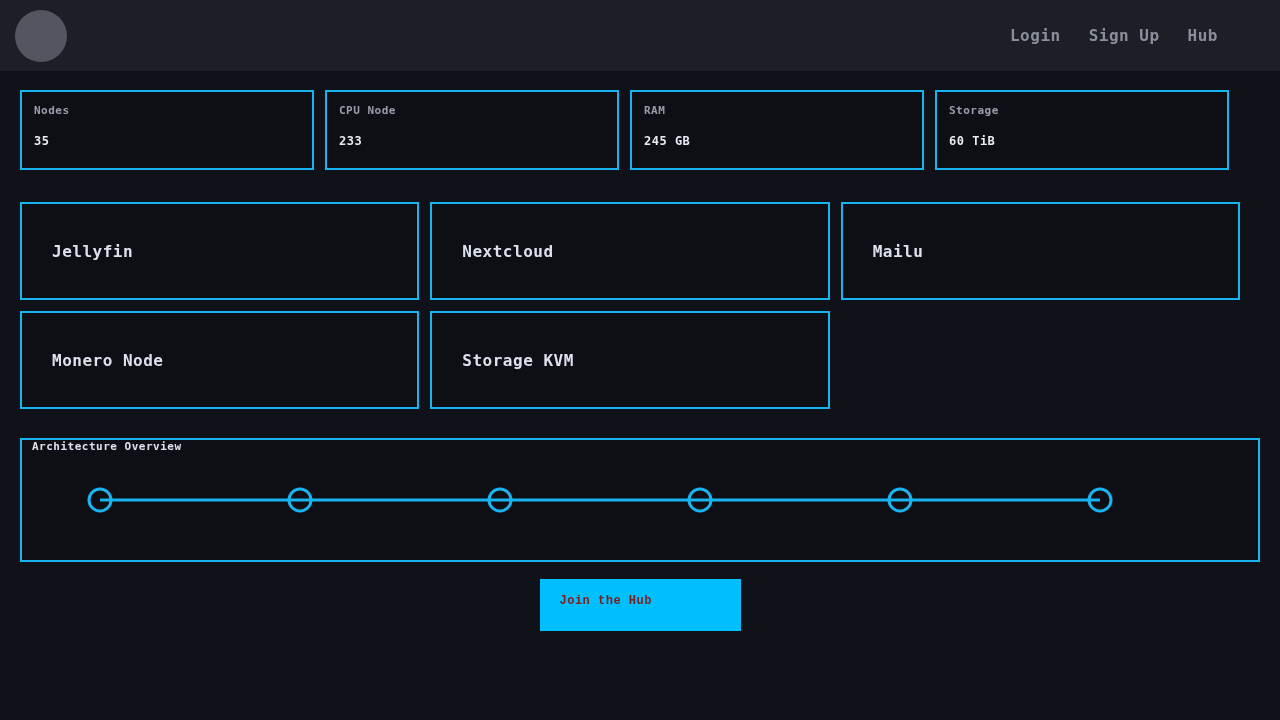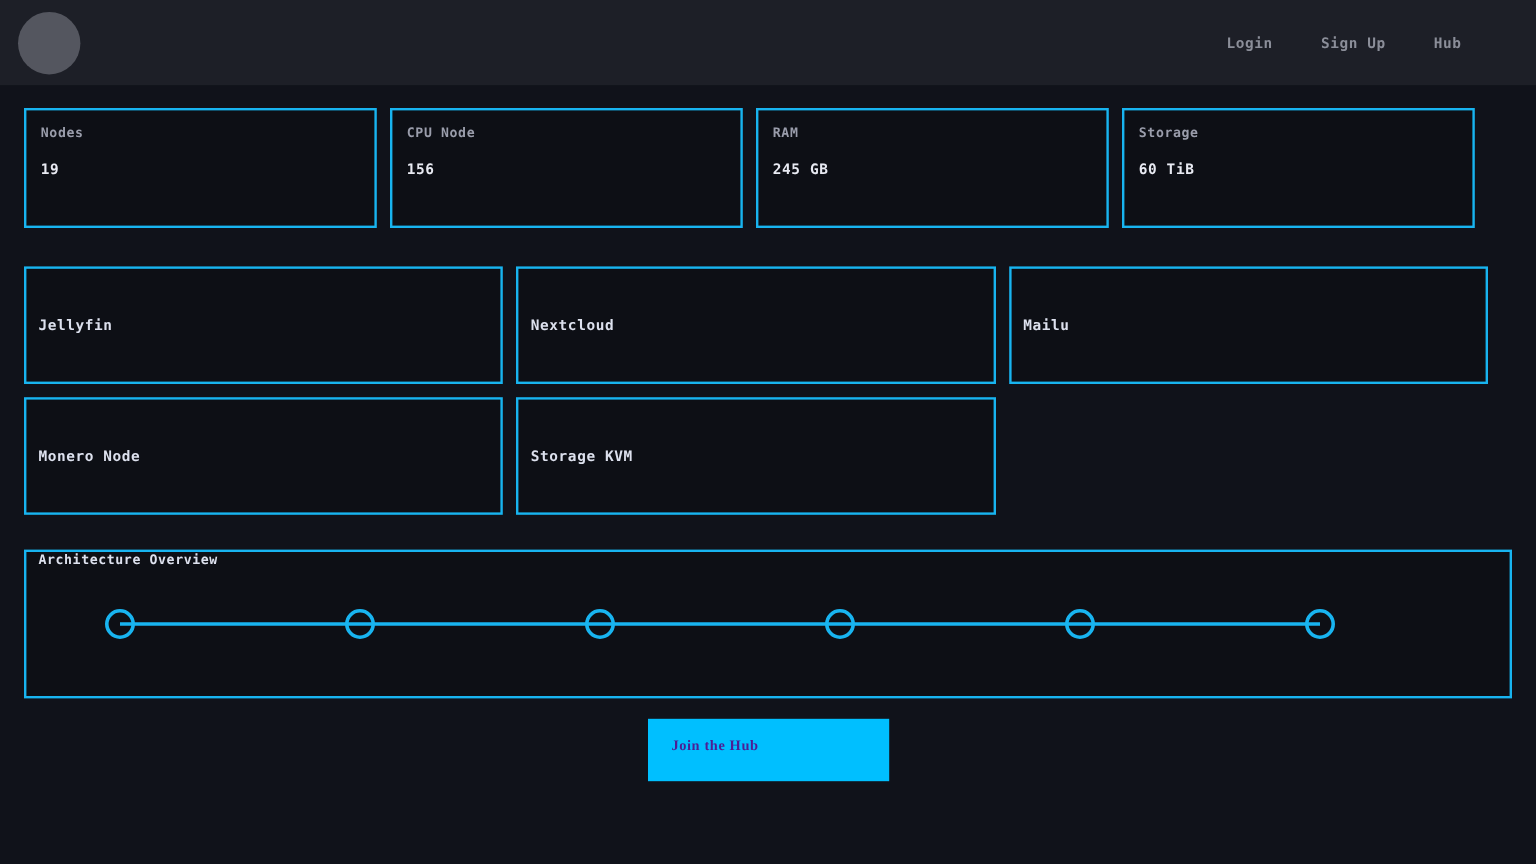--- a/index.html
+++ b/index.html
@@ -32,8 +32,8 @@
   }
   .nav-links{display:flex;align-items:center;gap:28px;list-style:none;}
   .nav-link{
-    color:var(--muted);font-size:12px;letter-spacing:.5px;
-    cursor:pointer;white-space:nowrap;margin-left:12px;
+    color:var(--muted);font-size:16px;letter-spacing:.5px;
+    cursor:pointer;white-space:nowrap;
   }
   
   .main{padding:19px 0 0 20px;}

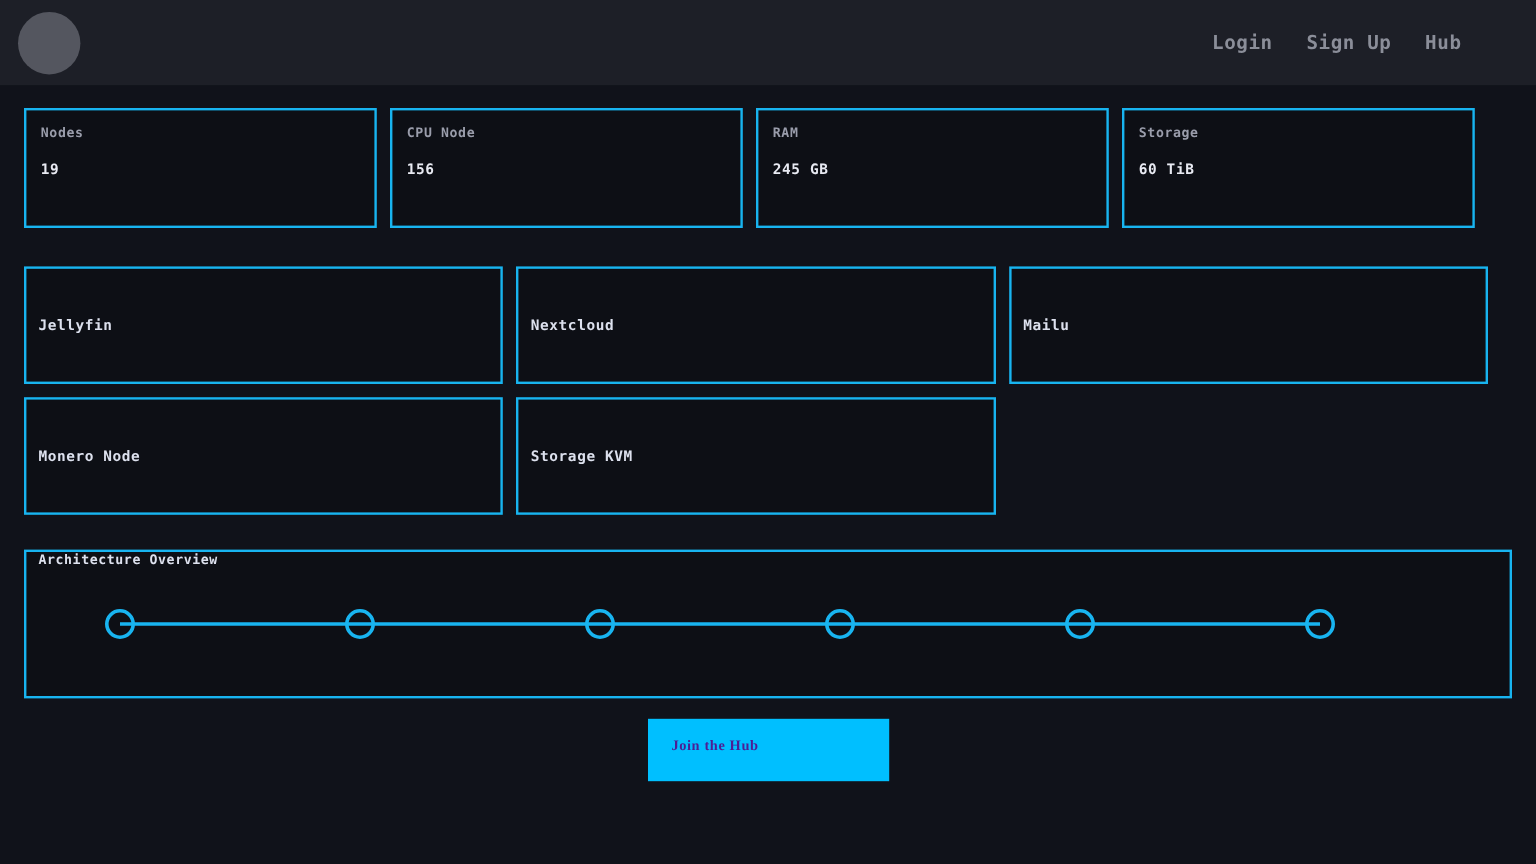--- a/index.html
+++ b/index.html
@@ -40,7 +40,7 @@
   
   .stats-row{display:flex;gap:11px;}
   .stat-card{
-    width:294px;height:100px;
+    width:294px;height:80px;
     background:var(--card-bg);
     border:2px solid var(--border);
     padding:12px 12px;

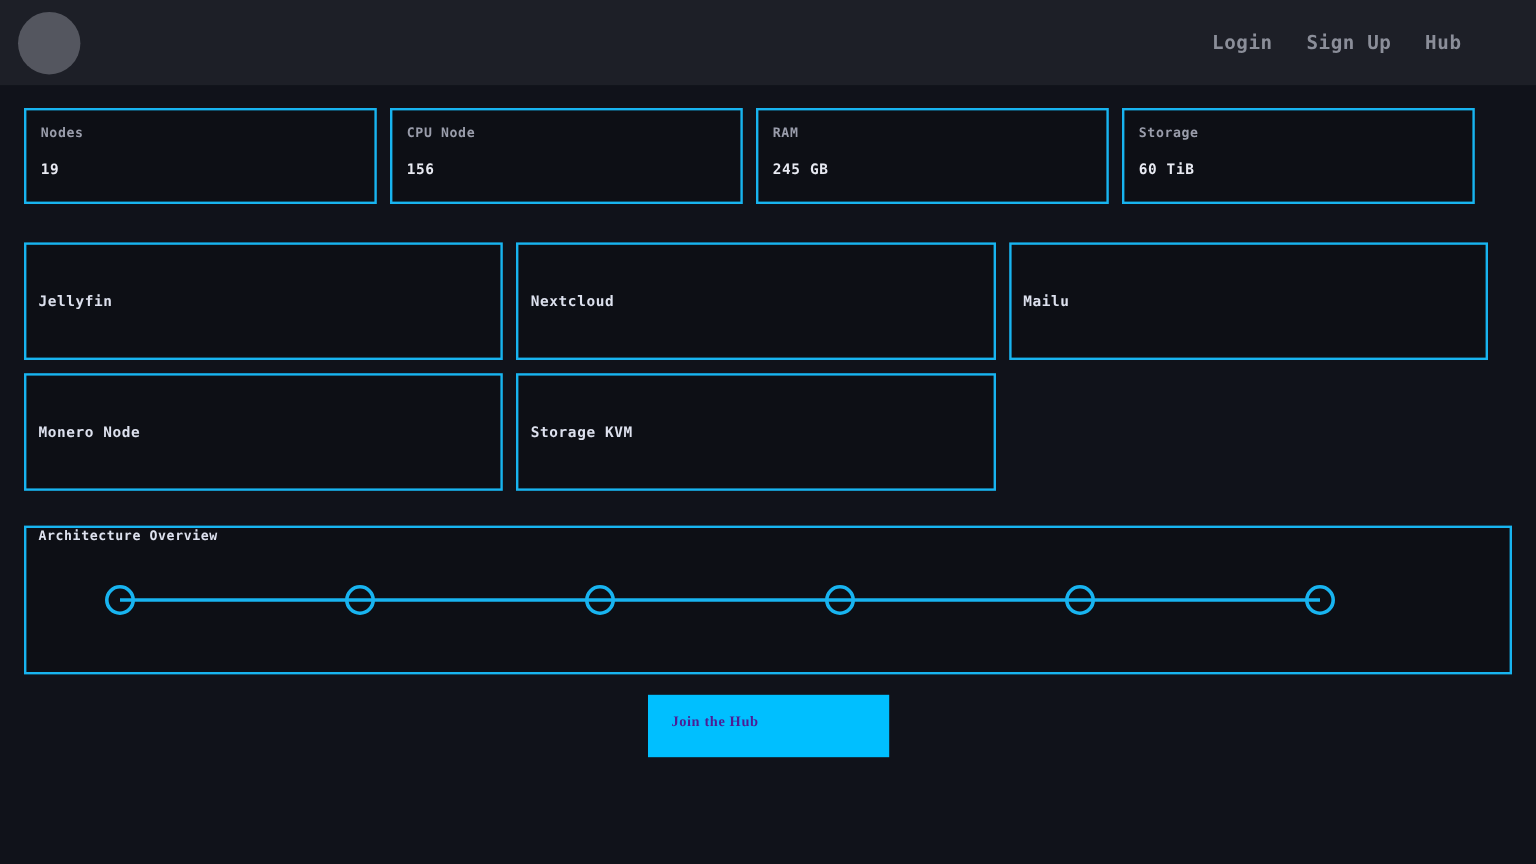--- a/index.html
+++ b/index.html
@@ -102,7 +102,7 @@
   <div class="stats-row">
     <div class="stat-card">
       <div class="stat-label">Nodes</div>
-      <div class="stat-value">19</div>
+      <div class="stat-value">35</div>
     </div>
     <div class="stat-card">
       <div class="stat-label">CPU Node</div>

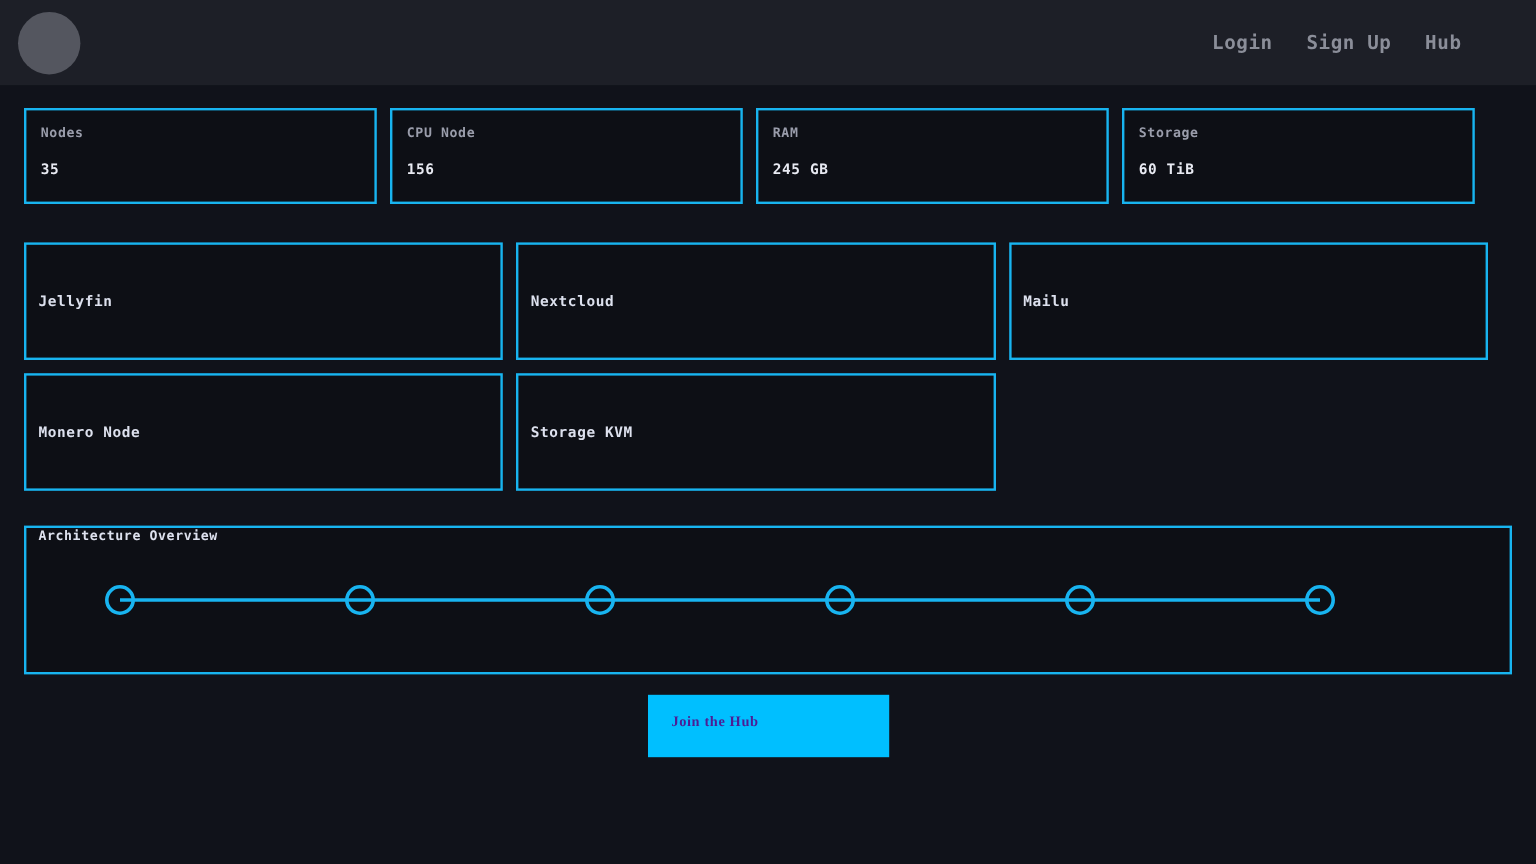--- a/index.html
+++ b/index.html
@@ -106,7 +106,7 @@
     </div>
     <div class="stat-card">
       <div class="stat-label">CPU Node</div>
-      <div class="stat-value">156</div>
+      <div class="stat-value">233</div>
     </div>
     <div class="stat-card">
       <div class="stat-label">RAM</div>

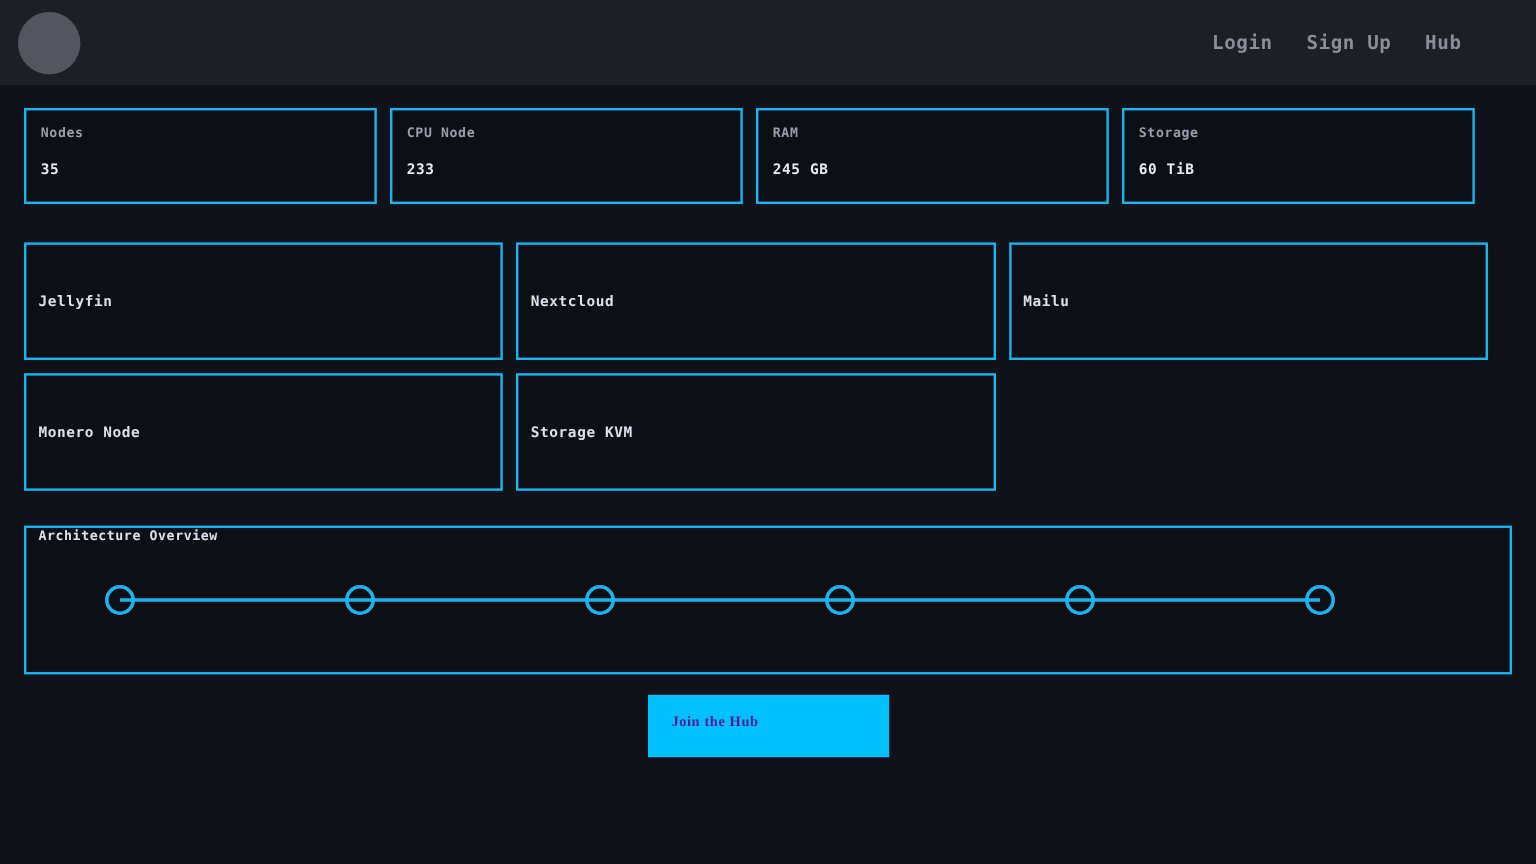--- a/index.html
+++ b/index.html
@@ -59,7 +59,7 @@
     display:flex;align-items:center;
     padding:0 10px;cursor:pointer;
   }
-  .service-title{color:var(--text);font-size:12px;letter-spacing:.5px;}
+  .service-title{color:var(--text);font-size:16px;letter-spacing:.5px;margin-left:20px;}
   
   .arch-panel{
     width:1240px;height:124px;margin-top:29px;

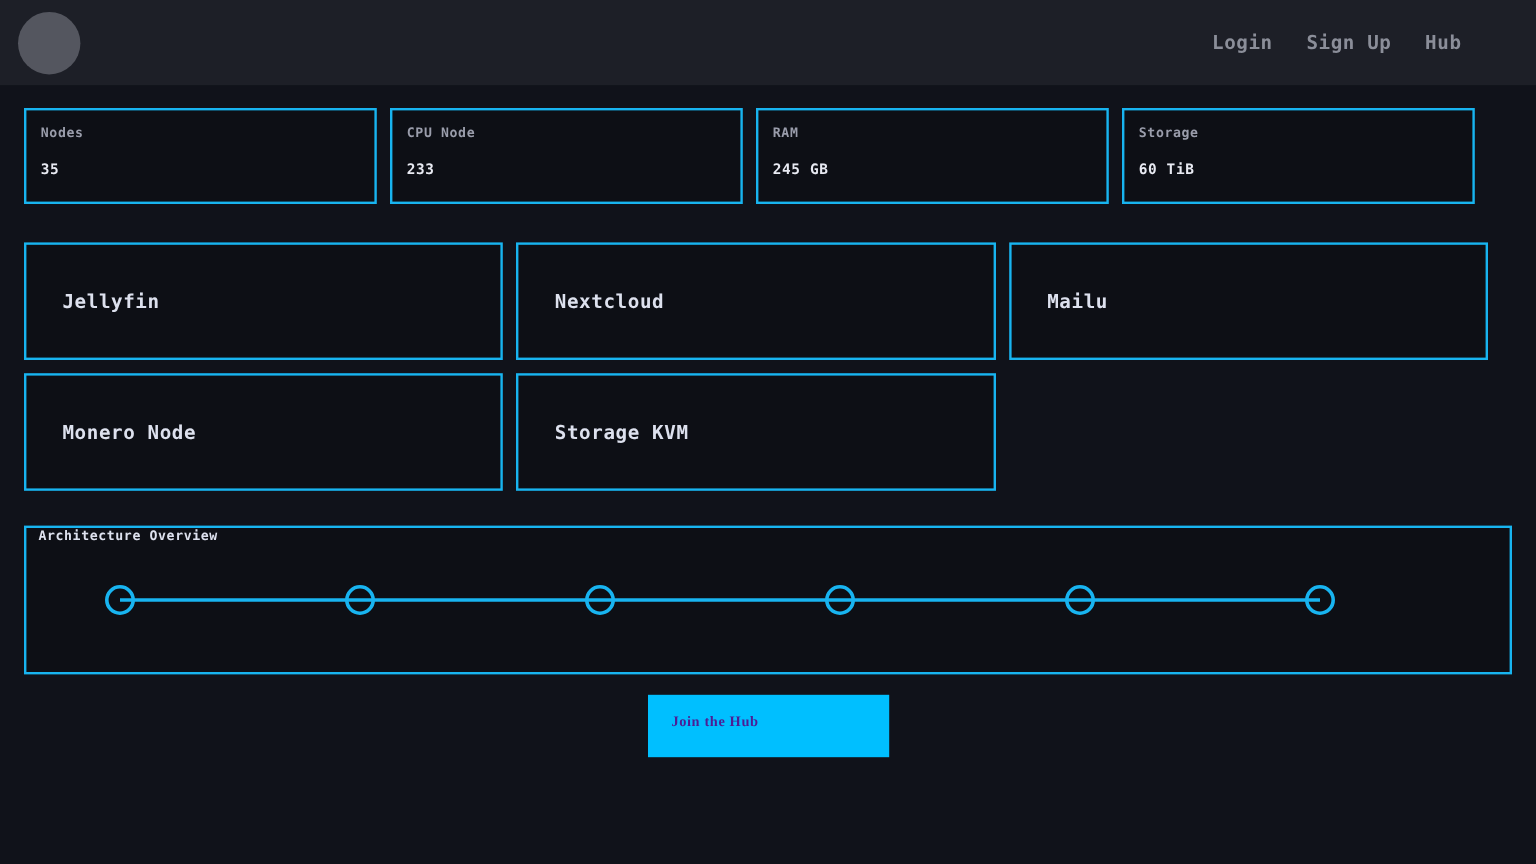--- a/index.html
+++ b/index.html
@@ -81,8 +81,8 @@
     width:201px;height:52px;background:var(--accent);
     border:none;cursor:pointer;text-align:left;
     padding:0 0 8px 20px;
-    color:#4c1d95;font-size:12px;letter-spacing:.5px;
-    font-family:Liberation Serif, serif;font-weight:bold;
+    color:#7f1d1d;font-size:12px;letter-spacing:.5px;
+    font-family:Liberation Mono, monospace;font-weight:bold;
   }
 </style>
 </head>

